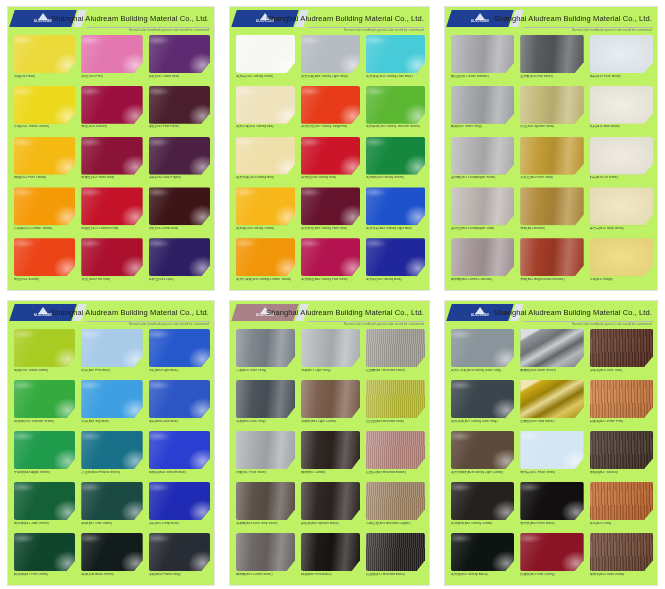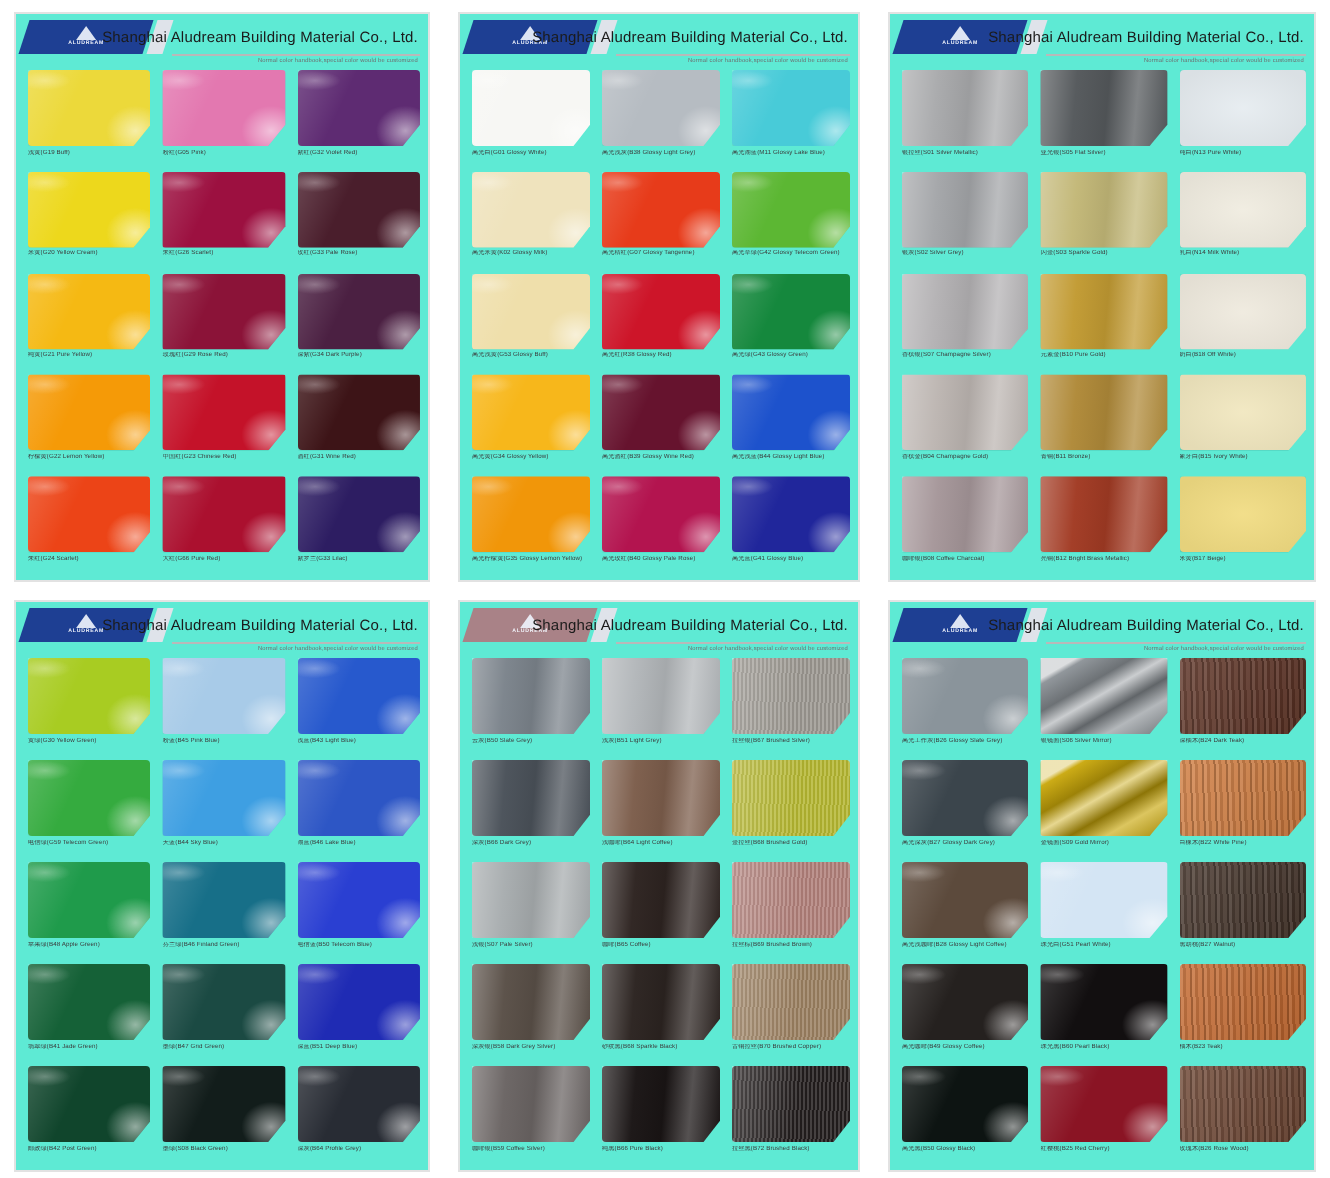--- a/index.html
+++ b/index.html
@@ -25,7 +25,7 @@
   .page-inner{
     position:absolute;
     left:8px;right:8px;top:7px;bottom:4px;
-    background:#5eead4;
+    background:#bef264;
     box-shadow:0 0 0 1px #e2e2e2;
     overflow:hidden;
     text-decoration:underline;

